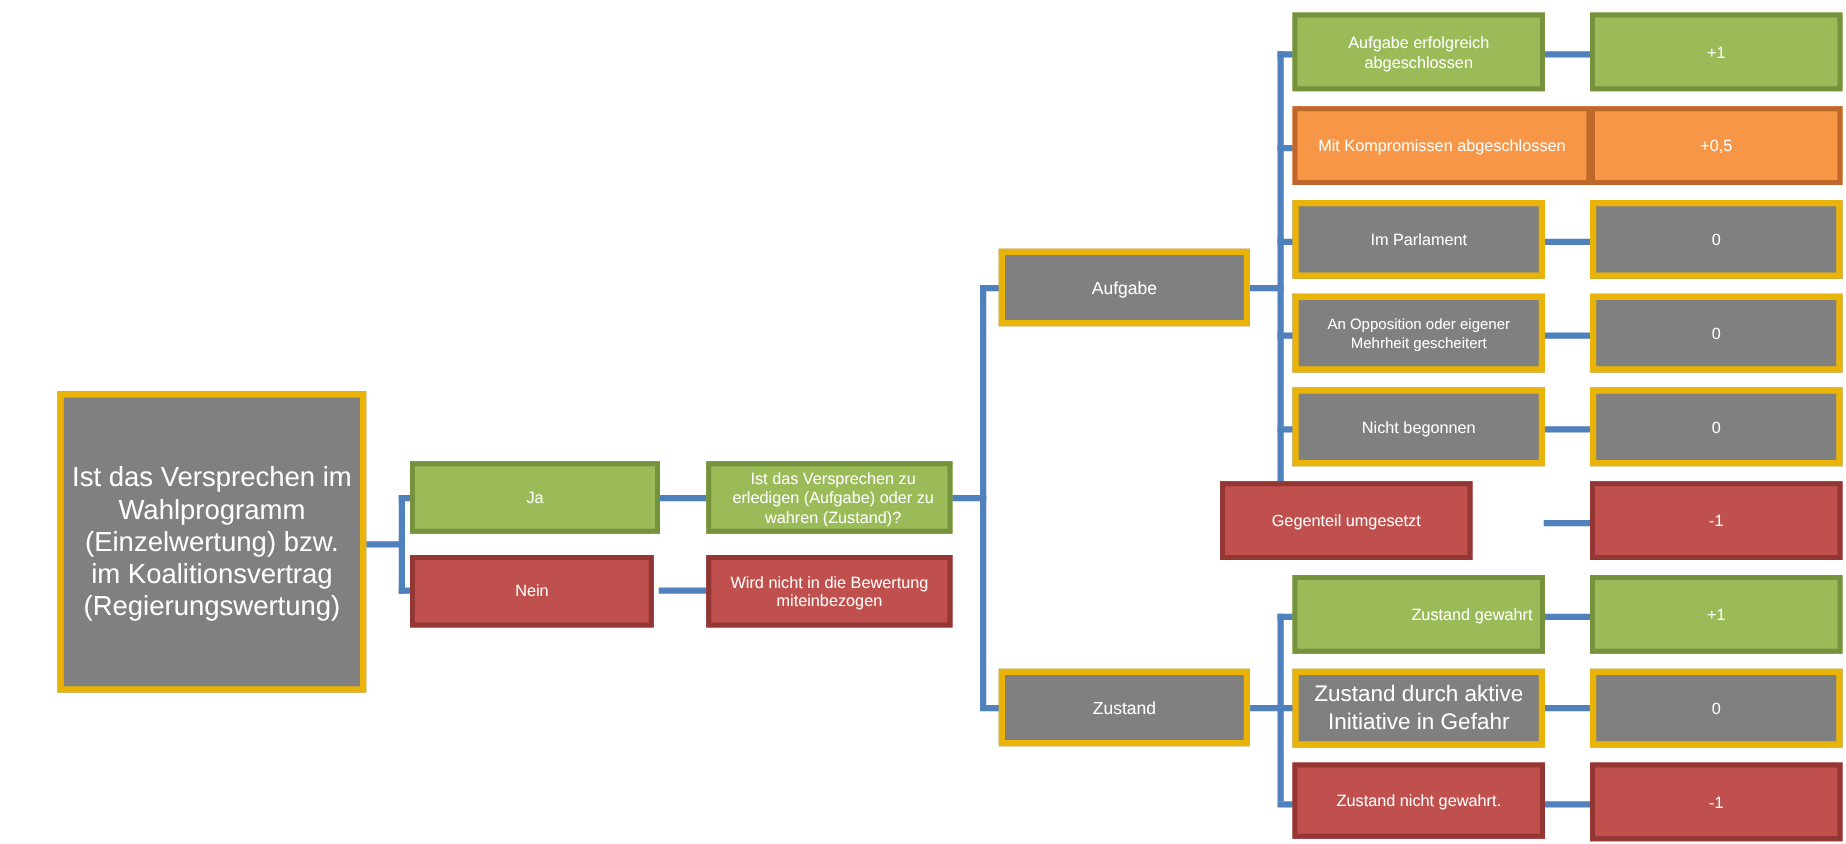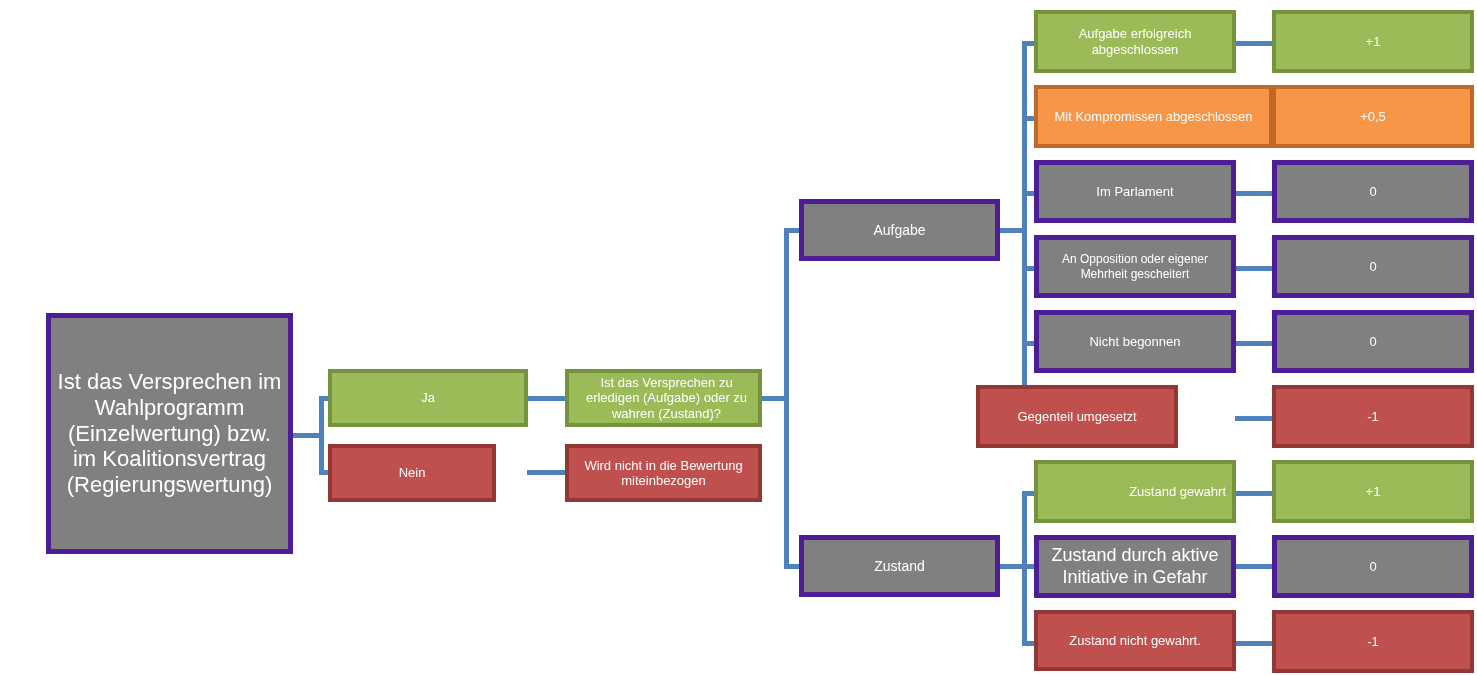--- a/index.html
+++ b/index.html
@@ -33,7 +33,7 @@
     white-space: pre-line;
   }
   
-  .v-gray   { background: #808080; border: 5px solid #4c1d95; }
+  .v-gray   { background: #808080; border: 5px solid #eab308; }
   .v-green  { background: #9BBB59; border: 4px solid #75923C; }
   .v-red    { background: #C0504D; border: 4px solid #943634; }
   .v-orange { background: #F79646; border: 4px solid #C0672A; }

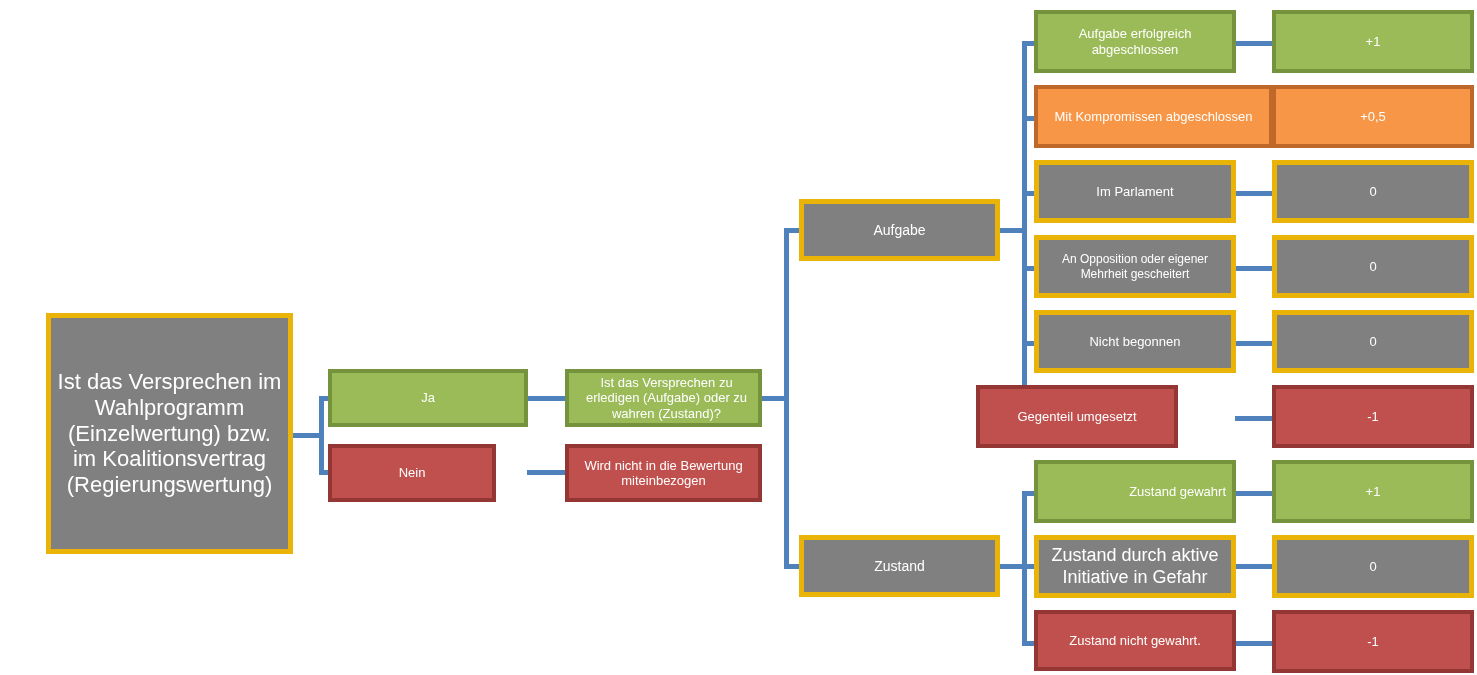--- a/index.html
+++ b/index.html
@@ -98,7 +98,7 @@
     <span>Ja</span>
   </div>
 
-  <div class="node v-red" style="left:328px; top:444px; width:168px; height:58px; font-size:13px;">
+  <div class="node v-red" style="left:328px; top:444px; width:195px; height:58px; font-size:13px;">
     <span>Nein</span>
   </div>
 

